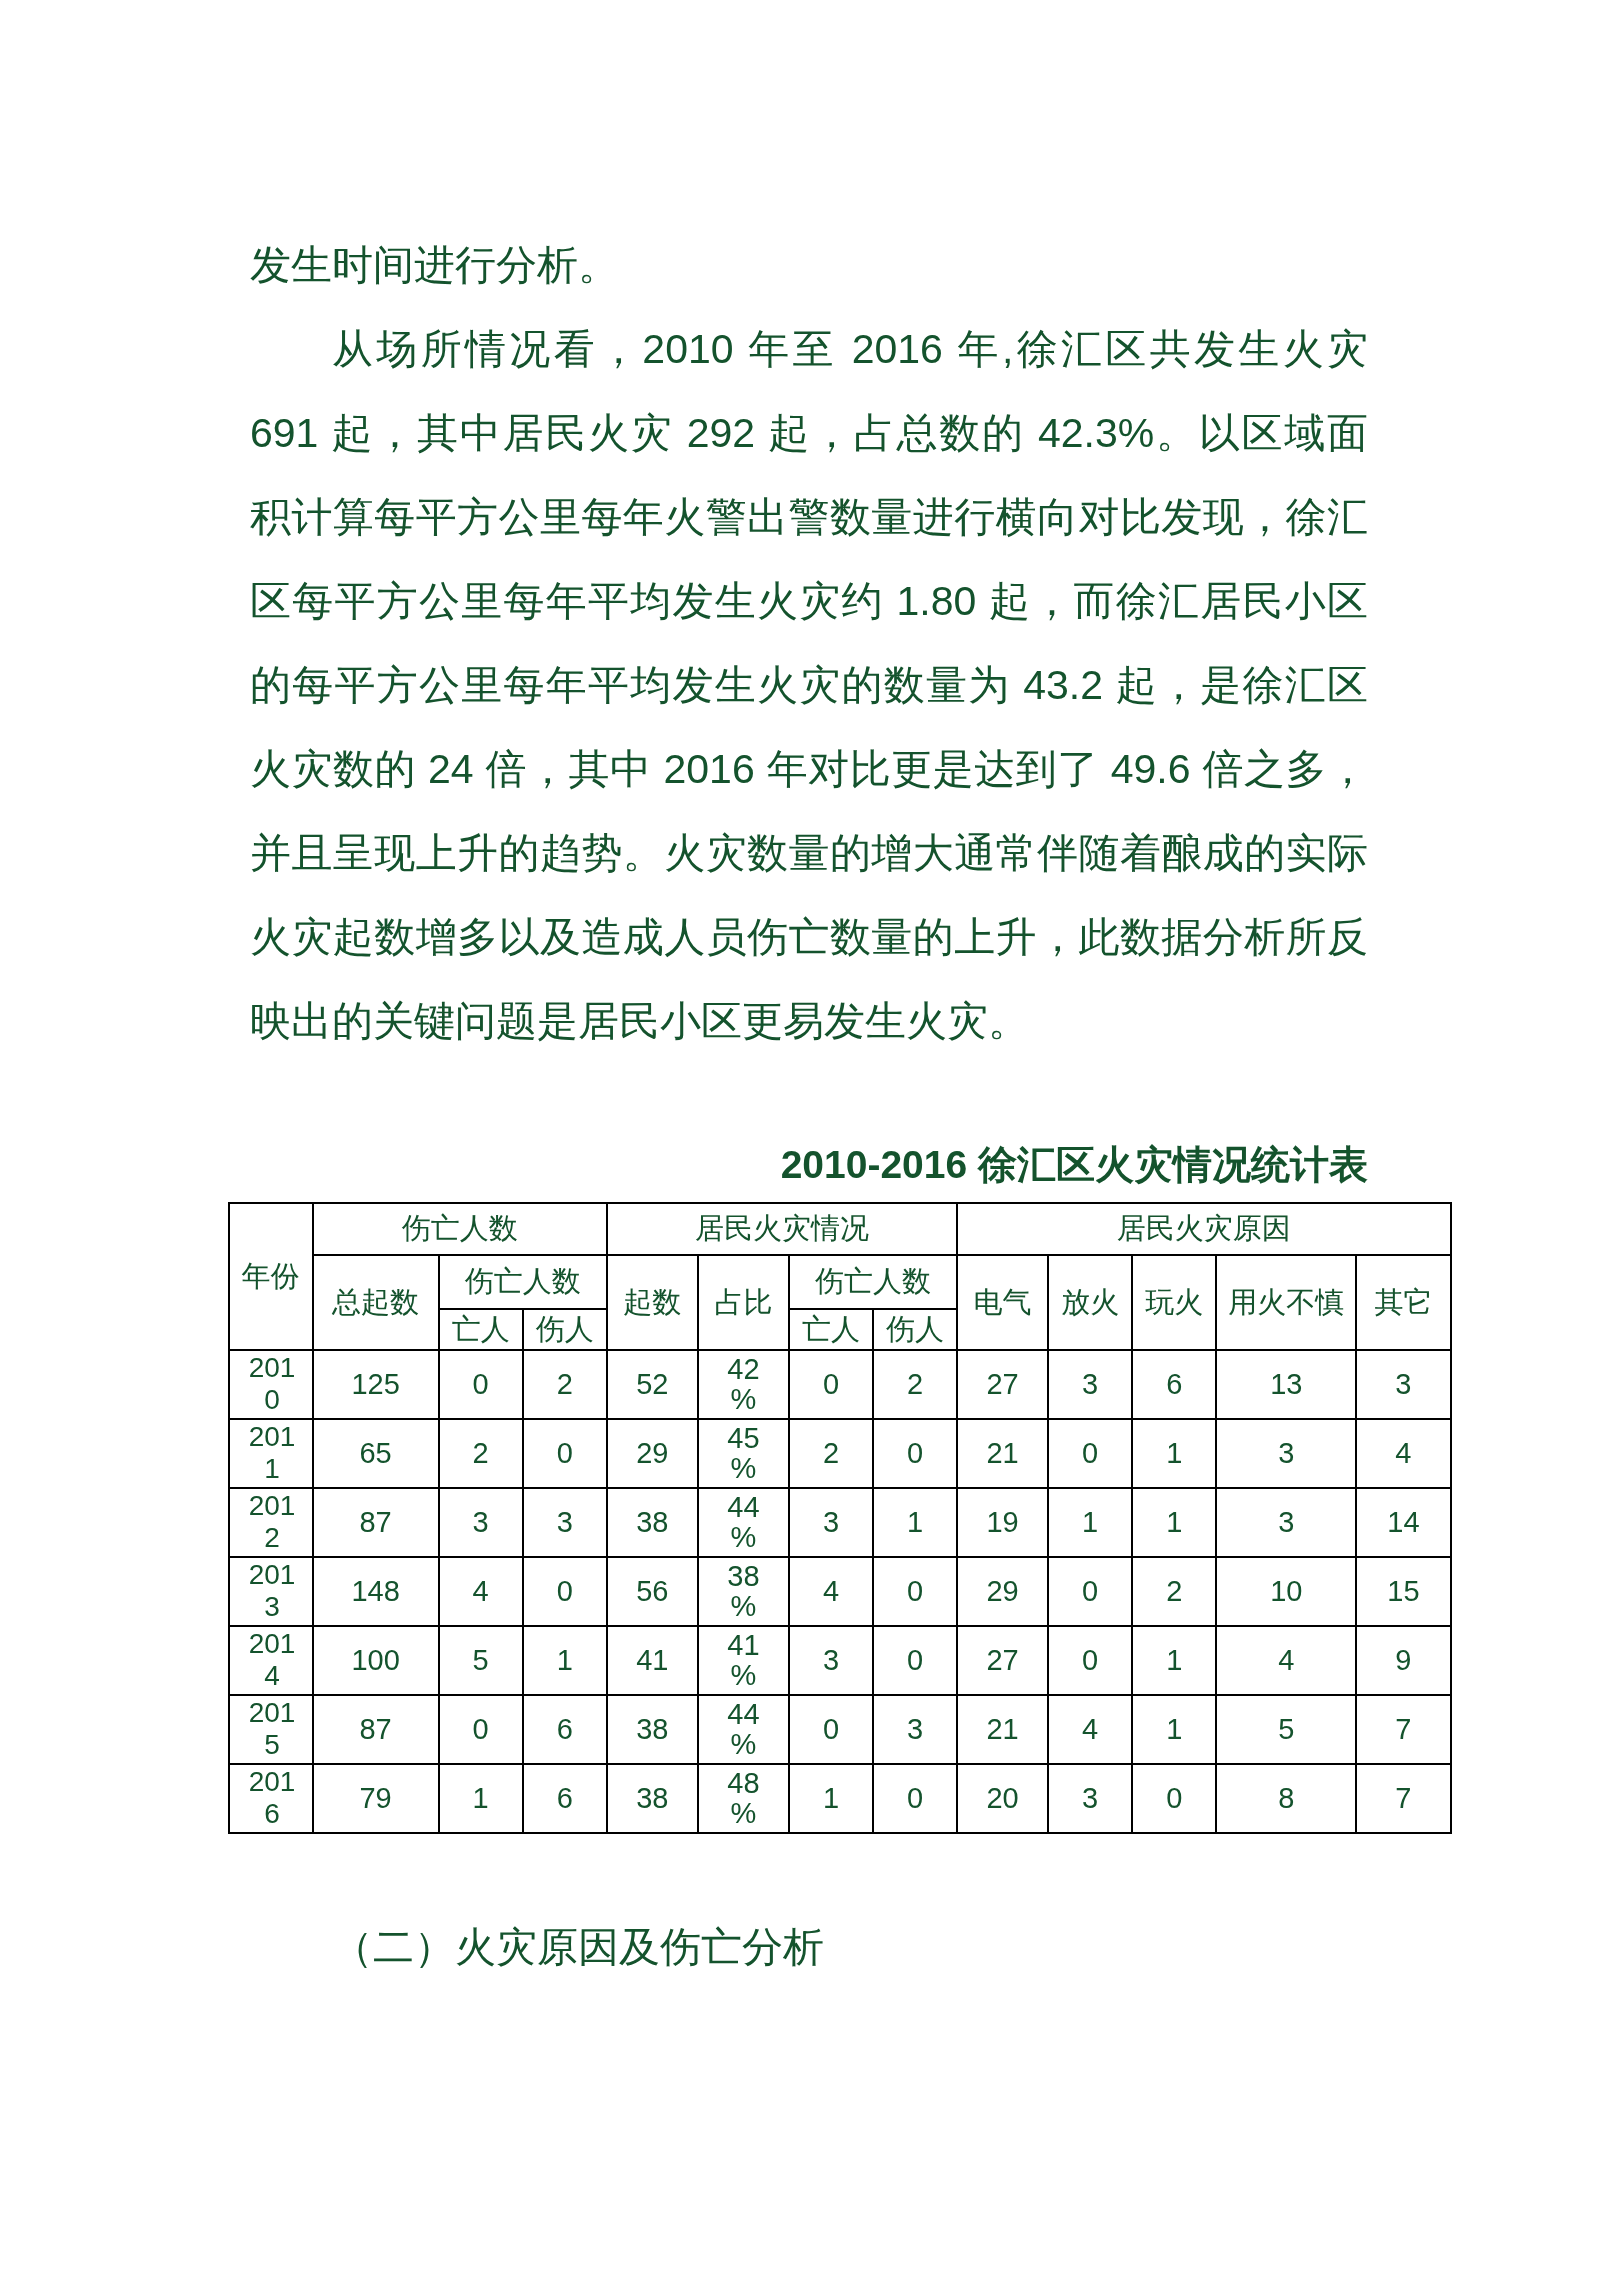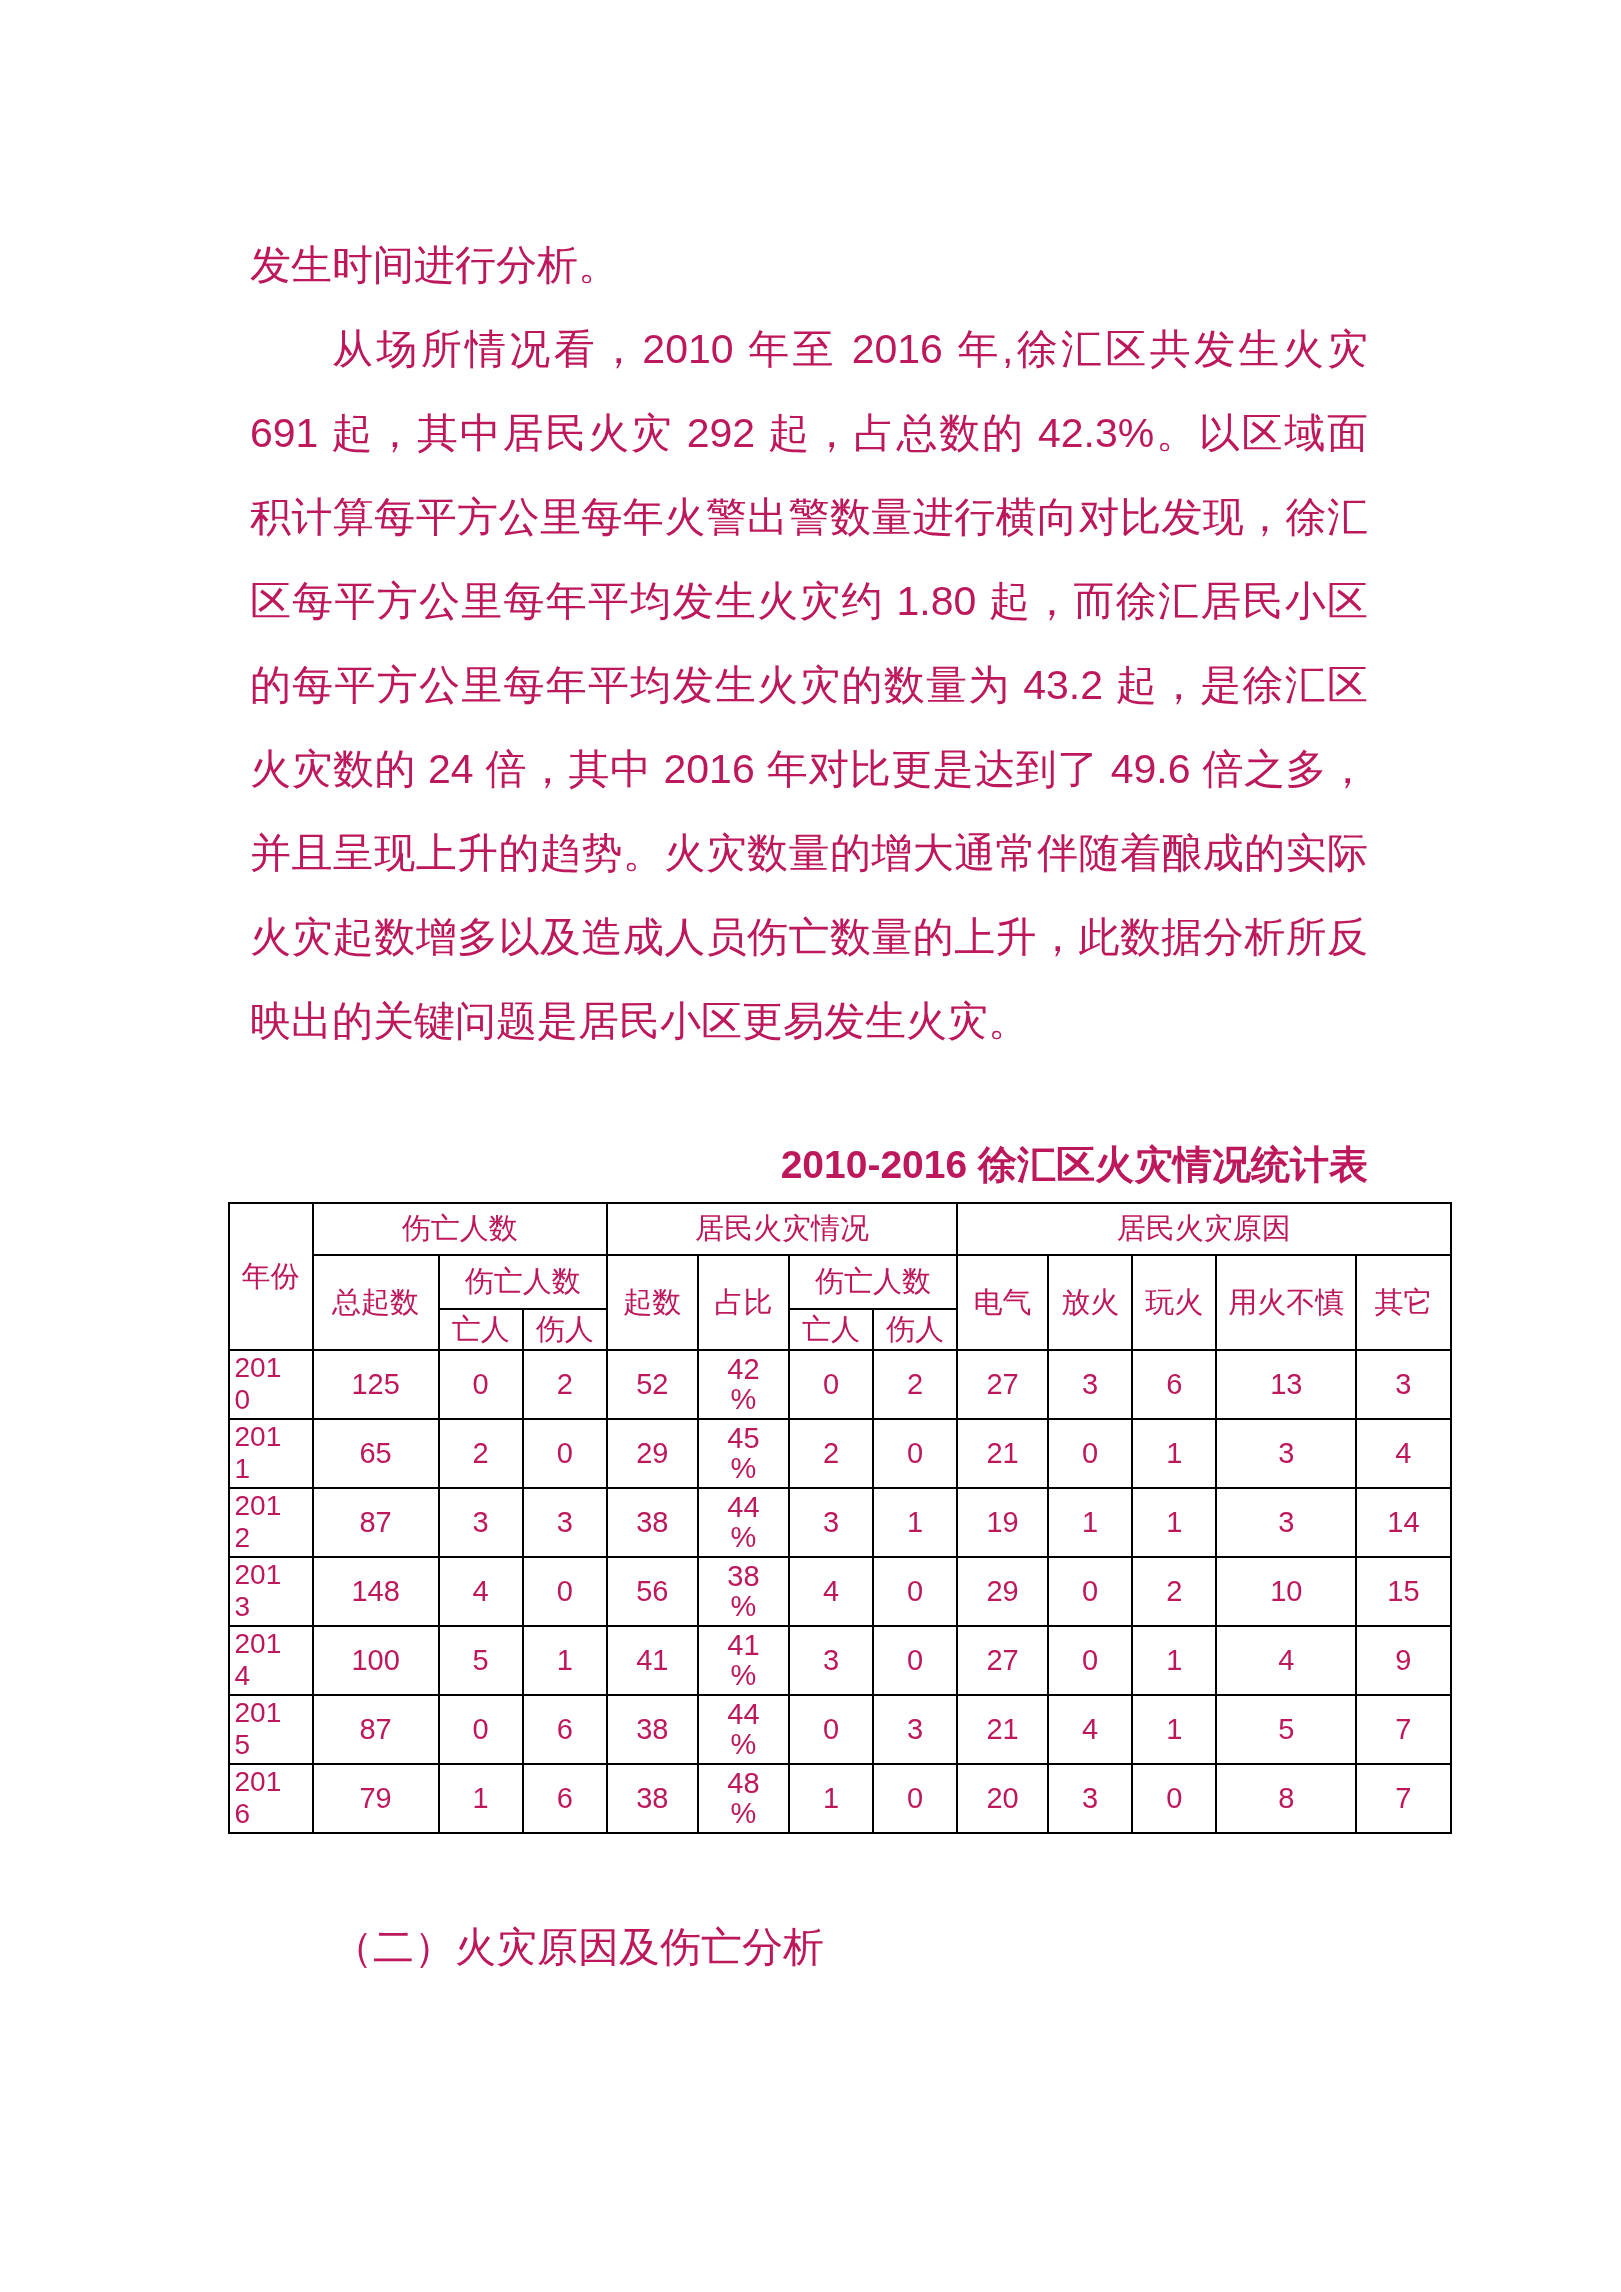--- a/index.html
+++ b/index.html
@@ -8,7 +8,7 @@
     height: 2293px;
     margin: 0 auto;
     background: #ffffff;
-    color: #be185d;
+    color: #14532d;
     font-family: "Liberation Sans", "DejaVu Sans", sans-serif;
     box-sizing: border-box;
     padding: 223px 253px 0 250px;

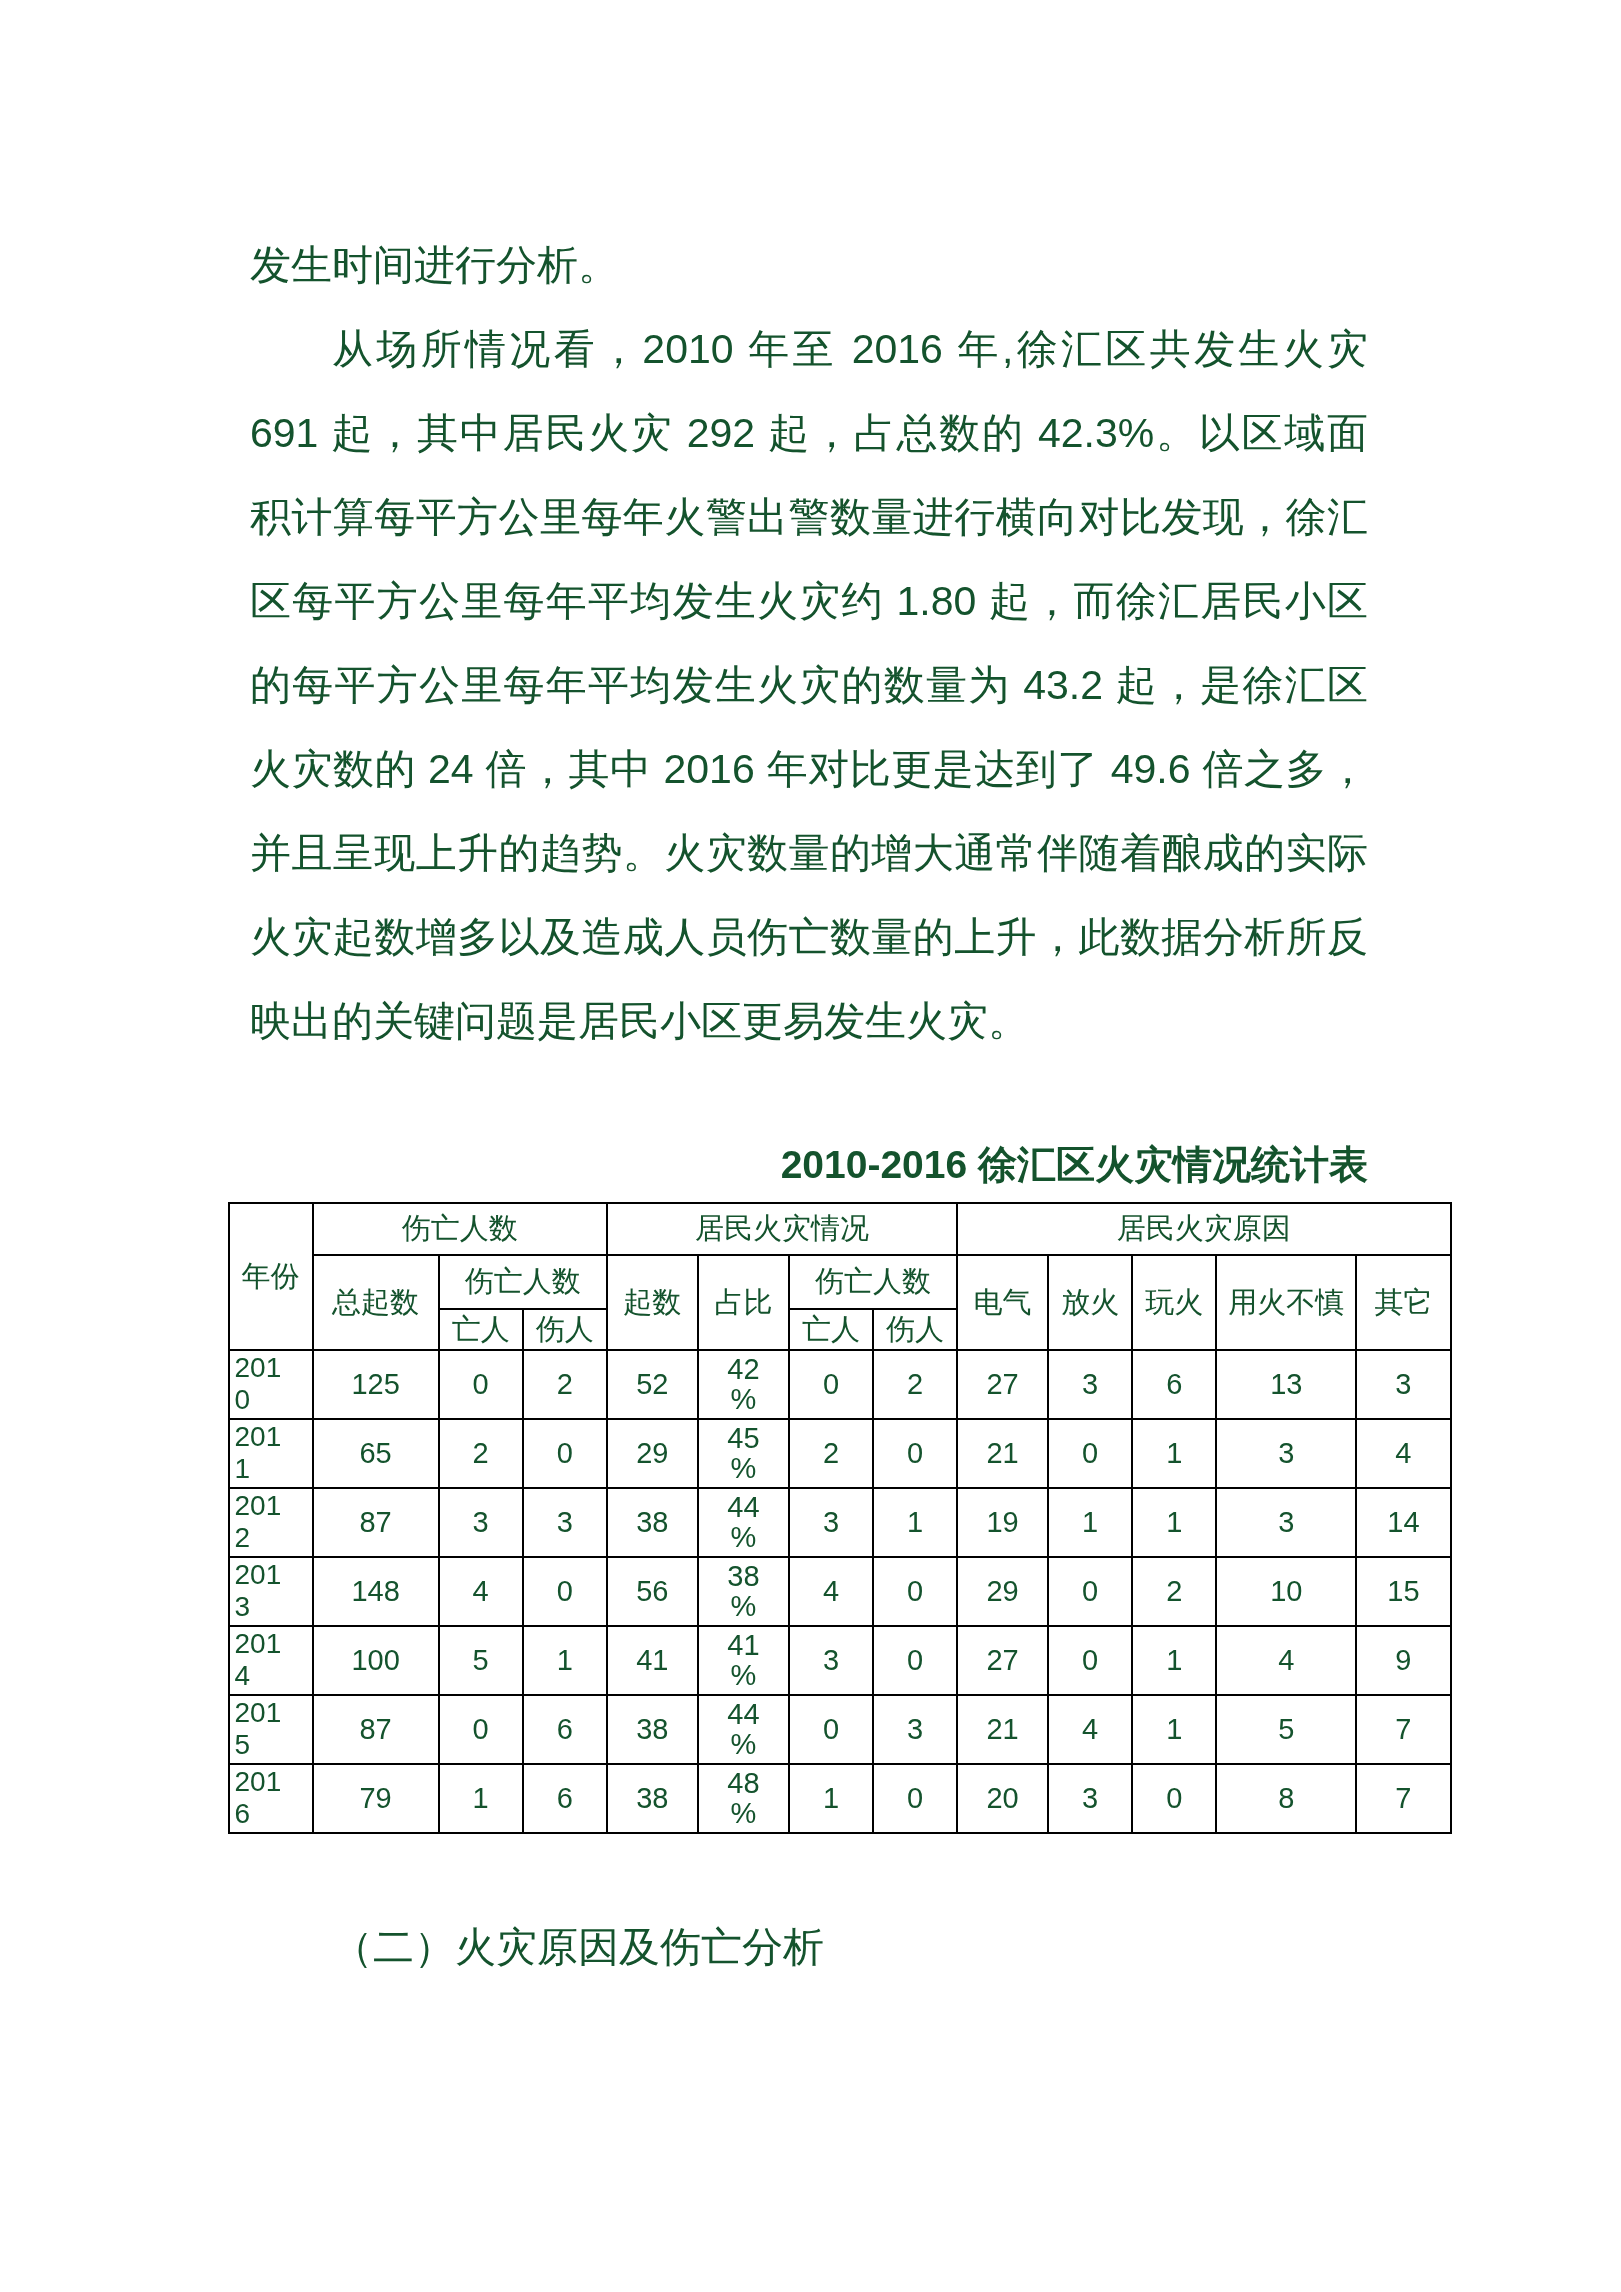--- a/index.html
+++ b/index.html
@@ -47,7 +47,7 @@
   .stats tr.hr3 { height: 39px; }
   .stats tbody tr { height: 69px; }
   .stats td.year {
-    text-align: left;
+    text-align: center;
     white-space: pre-line;
     line-height: 32px;
     padding: 1px 2px 1px 5px;

